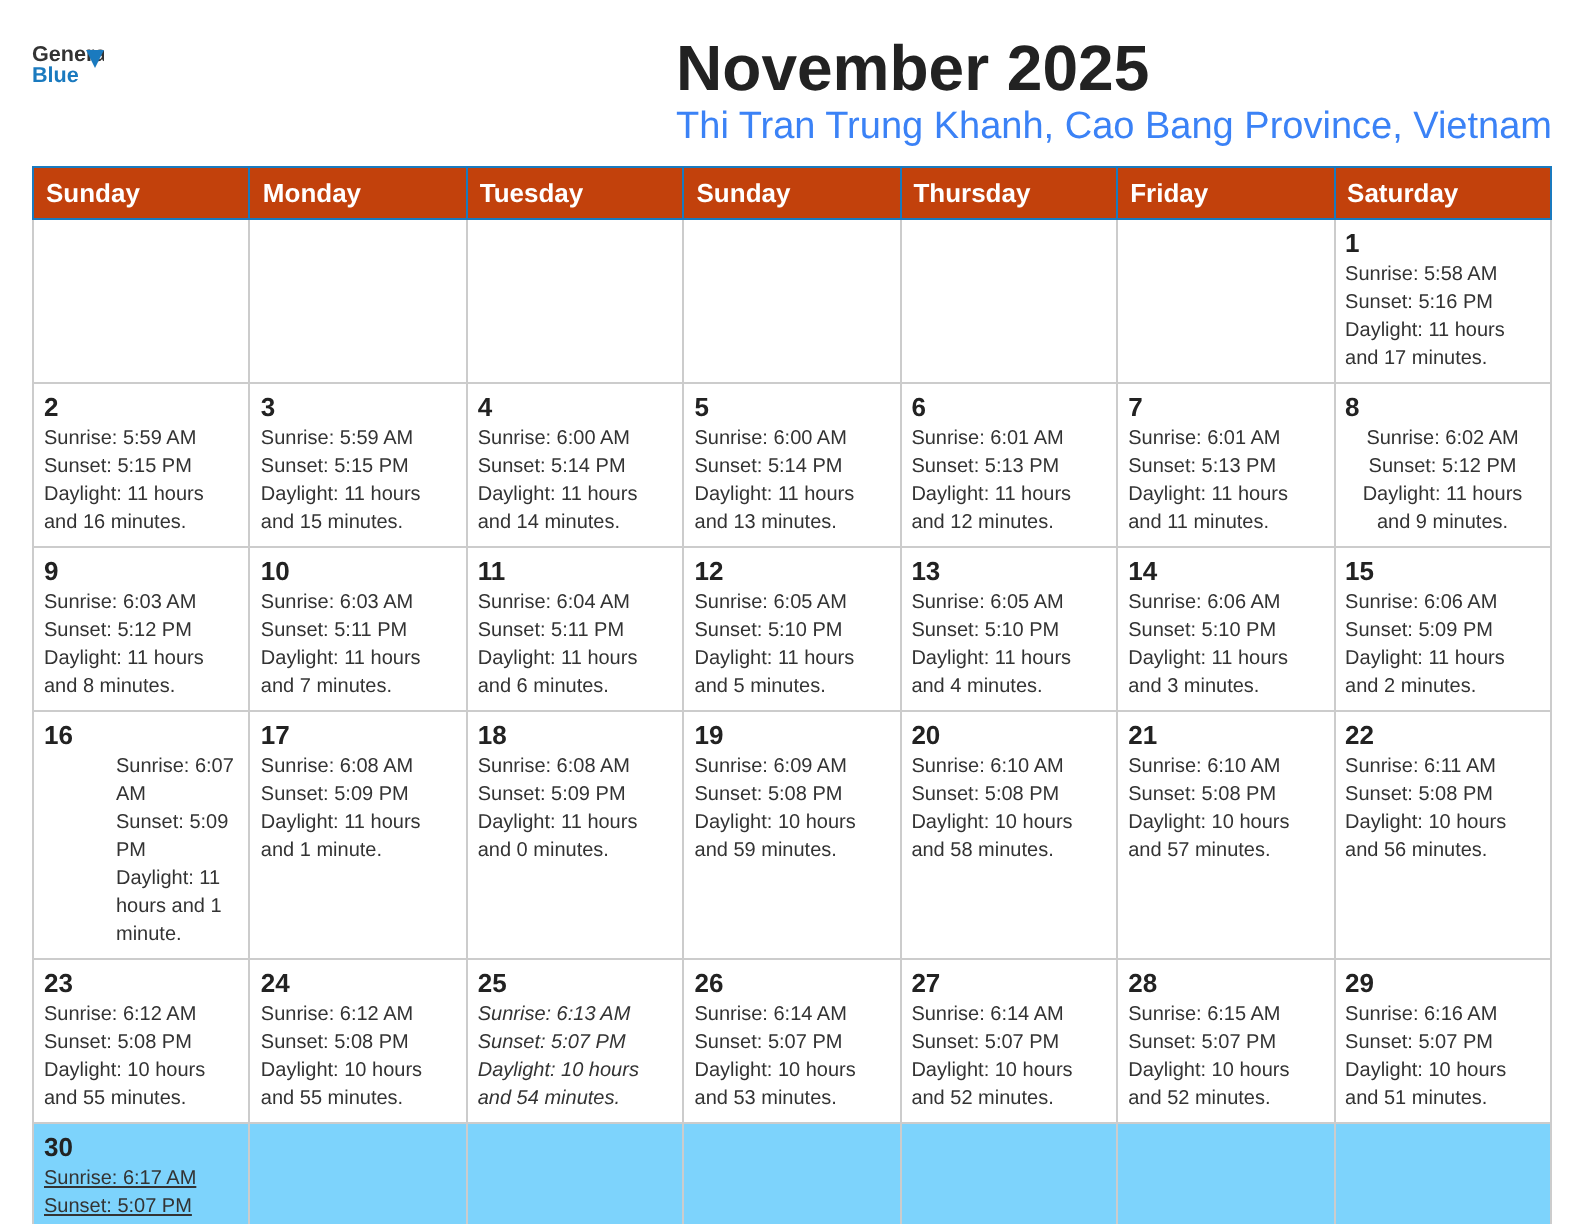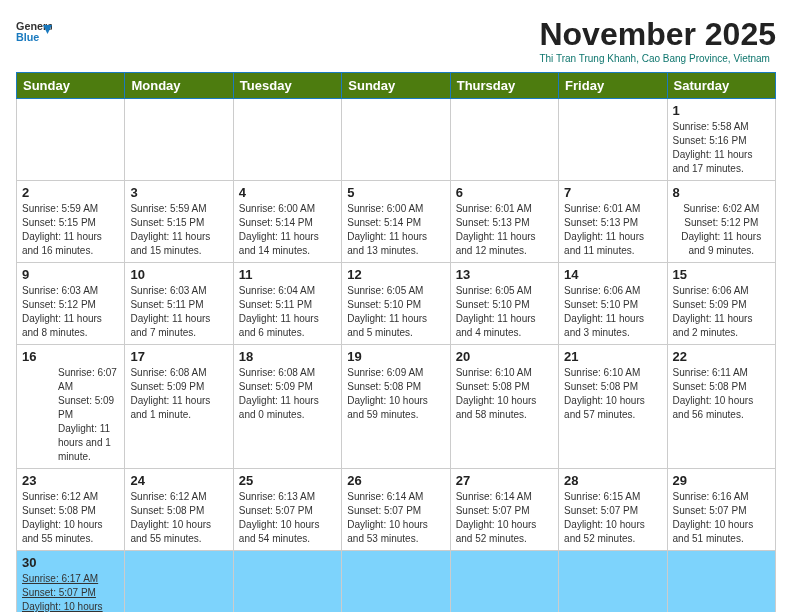--- a/index.html
+++ b/index.html
@@ -34,8 +34,8 @@
       color: #222;
     }
     .subtitle {
-      font-size: 10px;
-      color: #0f766e;
+      font-size: 19px;
+      color: #3b82f6;
     }
     .calendar {
       width: 100%;

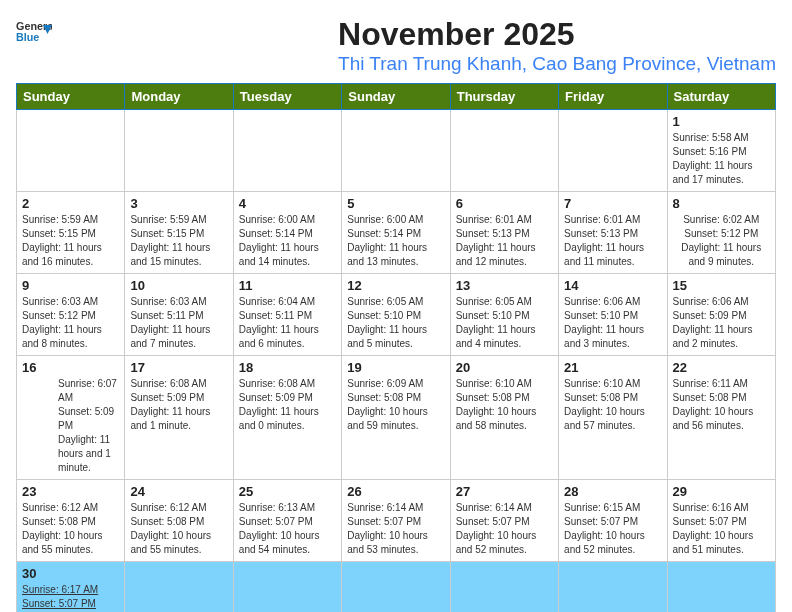--- a/index.html
+++ b/index.html
@@ -43,7 +43,7 @@
       margin-top: 8px;
     }
     .calendar th {
-      background: #4d7c0f;
+      background: #c2410c;
       color: #fff;
       font-size: 13px;
       font-weight: bold;

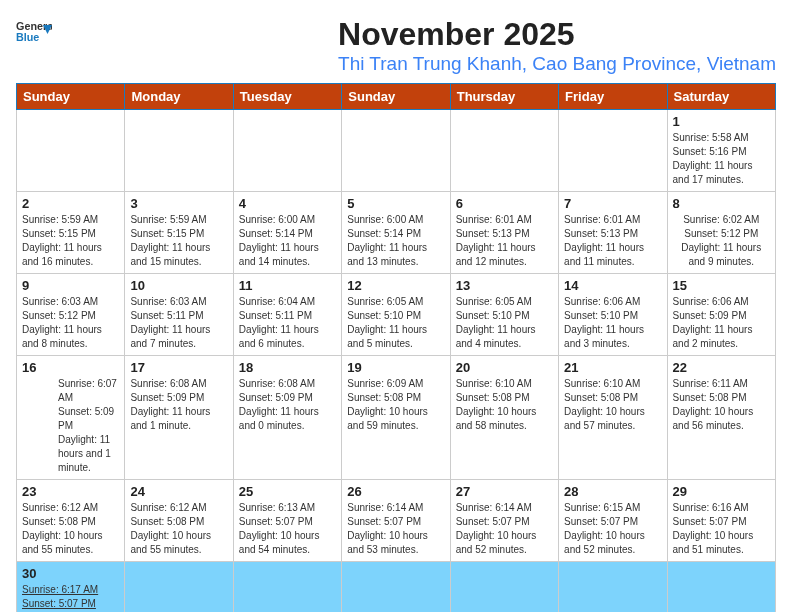--- a/index.html
+++ b/index.html
@@ -270,7 +270,7 @@
         </td>
         <td>
           <span class="day-number">25</span>
-          <div class="day-info" style="white-space: pre-line;">Sunrise: 6:13 AM
+          <div class="day-info" style="white-space: pre-line; font-style: italic;">Sunrise: 6:13 AM
 Sunset: 5:07 PM
 Daylight: 10 hours and 54 minutes.</div>
         </td>

